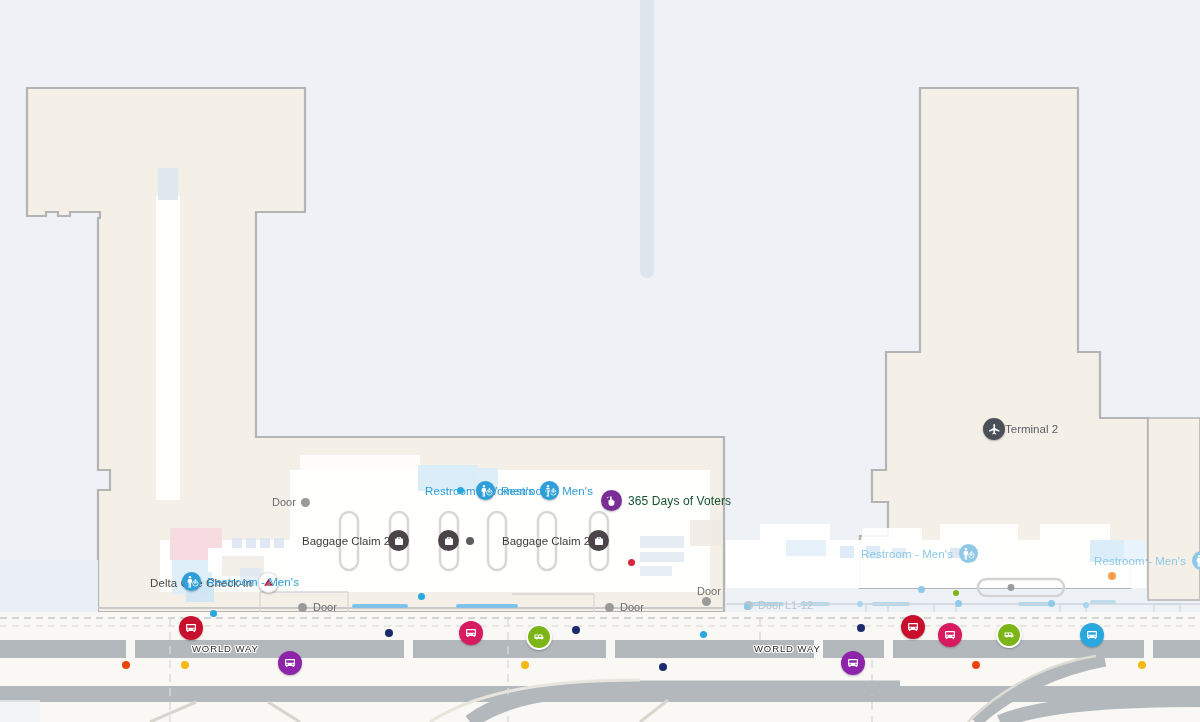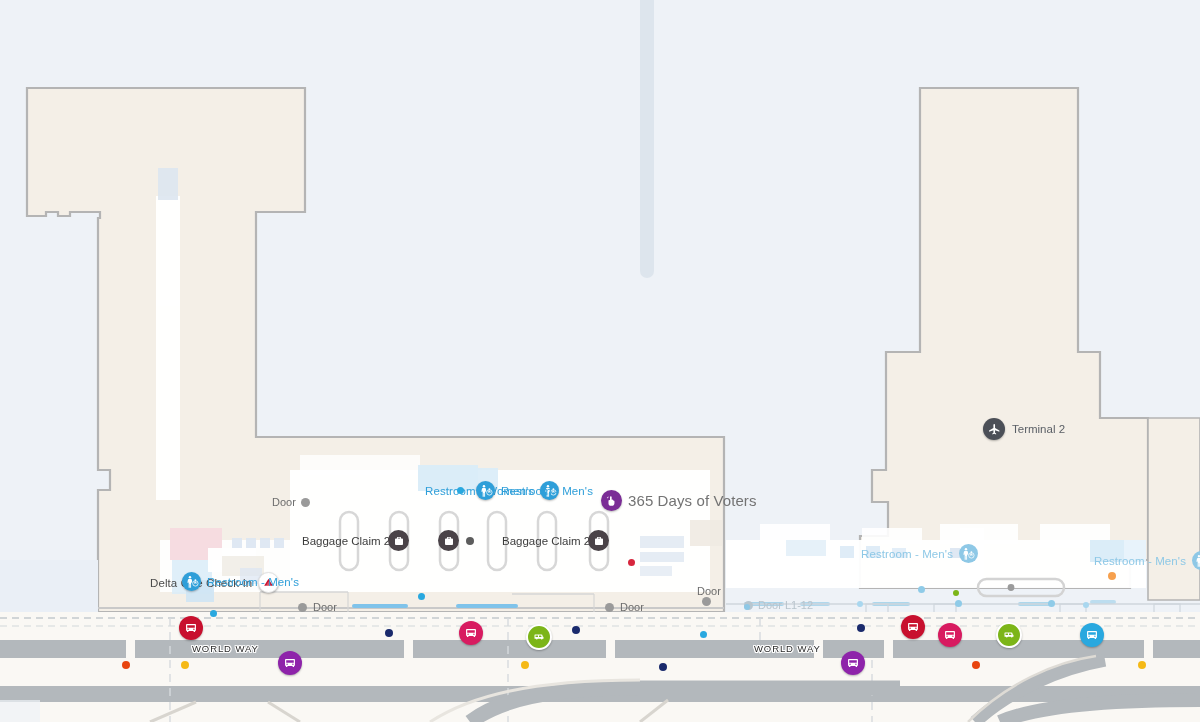--- a/index.html
+++ b/index.html
@@ -47,7 +47,7 @@
   .restroom-label.faded { color: #8ec8e6; }
   .voters-label { color: #737373; font-size: 15px; }
   .plain-label { color: #4a4a4a; font-size: 11.5px; }
-  .terminal-label { color: #5a5f66; font-size: 11.5px; margin-left: 7px; }
+  .terminal-label { color: #5a5f66; font-size: 11.5px; }
 
   .carousel-label {
     color: #3c3c3c;

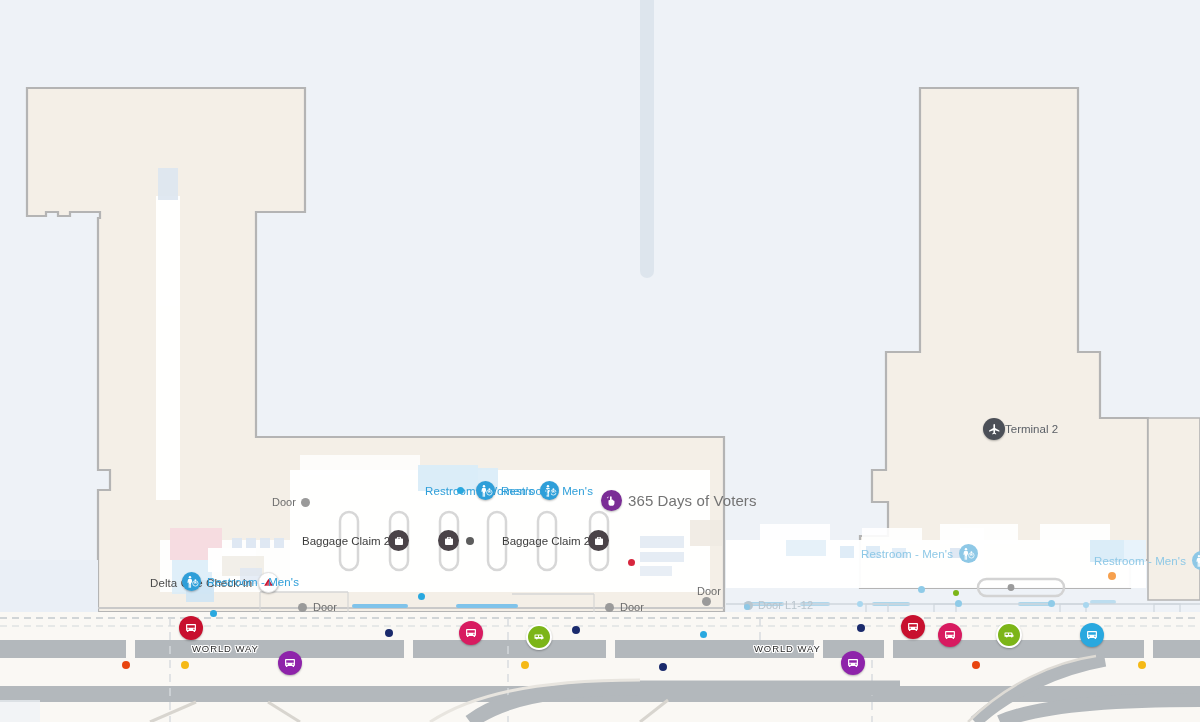--- a/index.html
+++ b/index.html
@@ -45,7 +45,7 @@
 
   .restroom-label { color: #2f9fd9; }
   .restroom-label.faded { color: #8ec8e6; }
-  .voters-label { color: #737373; font-size: 15px; }
+  .voters-label { color: #14532d; font-size: 12px; }
   .plain-label { color: #4a4a4a; font-size: 11.5px; }
   .terminal-label { color: #5a5f66; font-size: 11.5px; }
 

